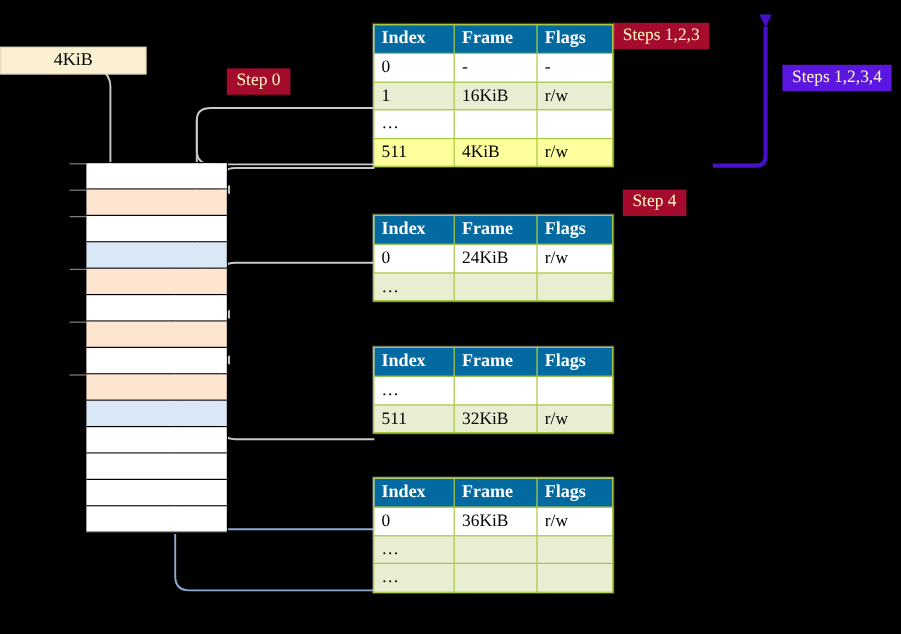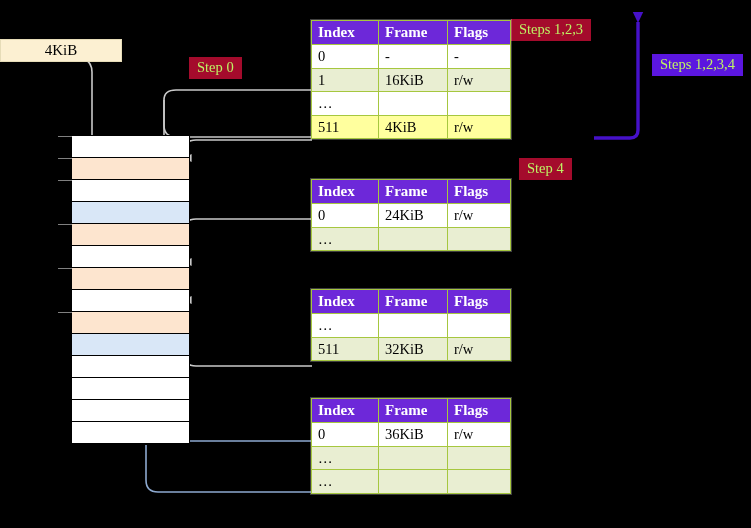--- a/index.html
+++ b/index.html
@@ -25,7 +25,7 @@
           font-size:14.5px;line-height:1;padding:4px 6px;
           text-align:left;color:#000;background:#ffffff;
           font-family:"Liberation Serif", serif;}
-  .ptable th{background:#6d28d9;color:#ffffff;font-weight:bold;font-size:15px;}
+  .ptable th{background:#0369a1;color:#ffffff;font-weight:bold;font-size:15px;}
   .ptable td.alt{background:#e9eed2;}
   .ptable td.hl{background:#ffff9e;}
   .c-index{width:54px;}

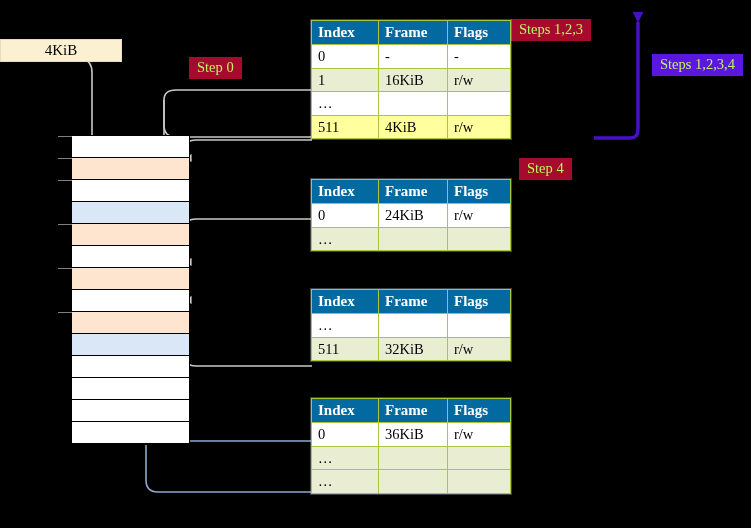--- a/index.html
+++ b/index.html
@@ -37,7 +37,7 @@
   .lbl-4kib{left:0;top:39px;width:120px;height:21px;background:#fcf0d2;
             border:1px solid #e6dcb8;color:#000;
             display:flex;align-items:center;justify-content:center;font-size:15px;}
-  .badge{position:absolute;color:#bef264;padding:3px 8px 4px 8px;
+  .badge{position:absolute;color:#fef9c3;padding:3px 8px 4px 8px;
          font-size:14.5px;line-height:1;white-space:nowrap;
          box-shadow:1px 1px 0 rgba(0,0,0,0.55);}
   .badge.crimson{background:#a40b2c;}

